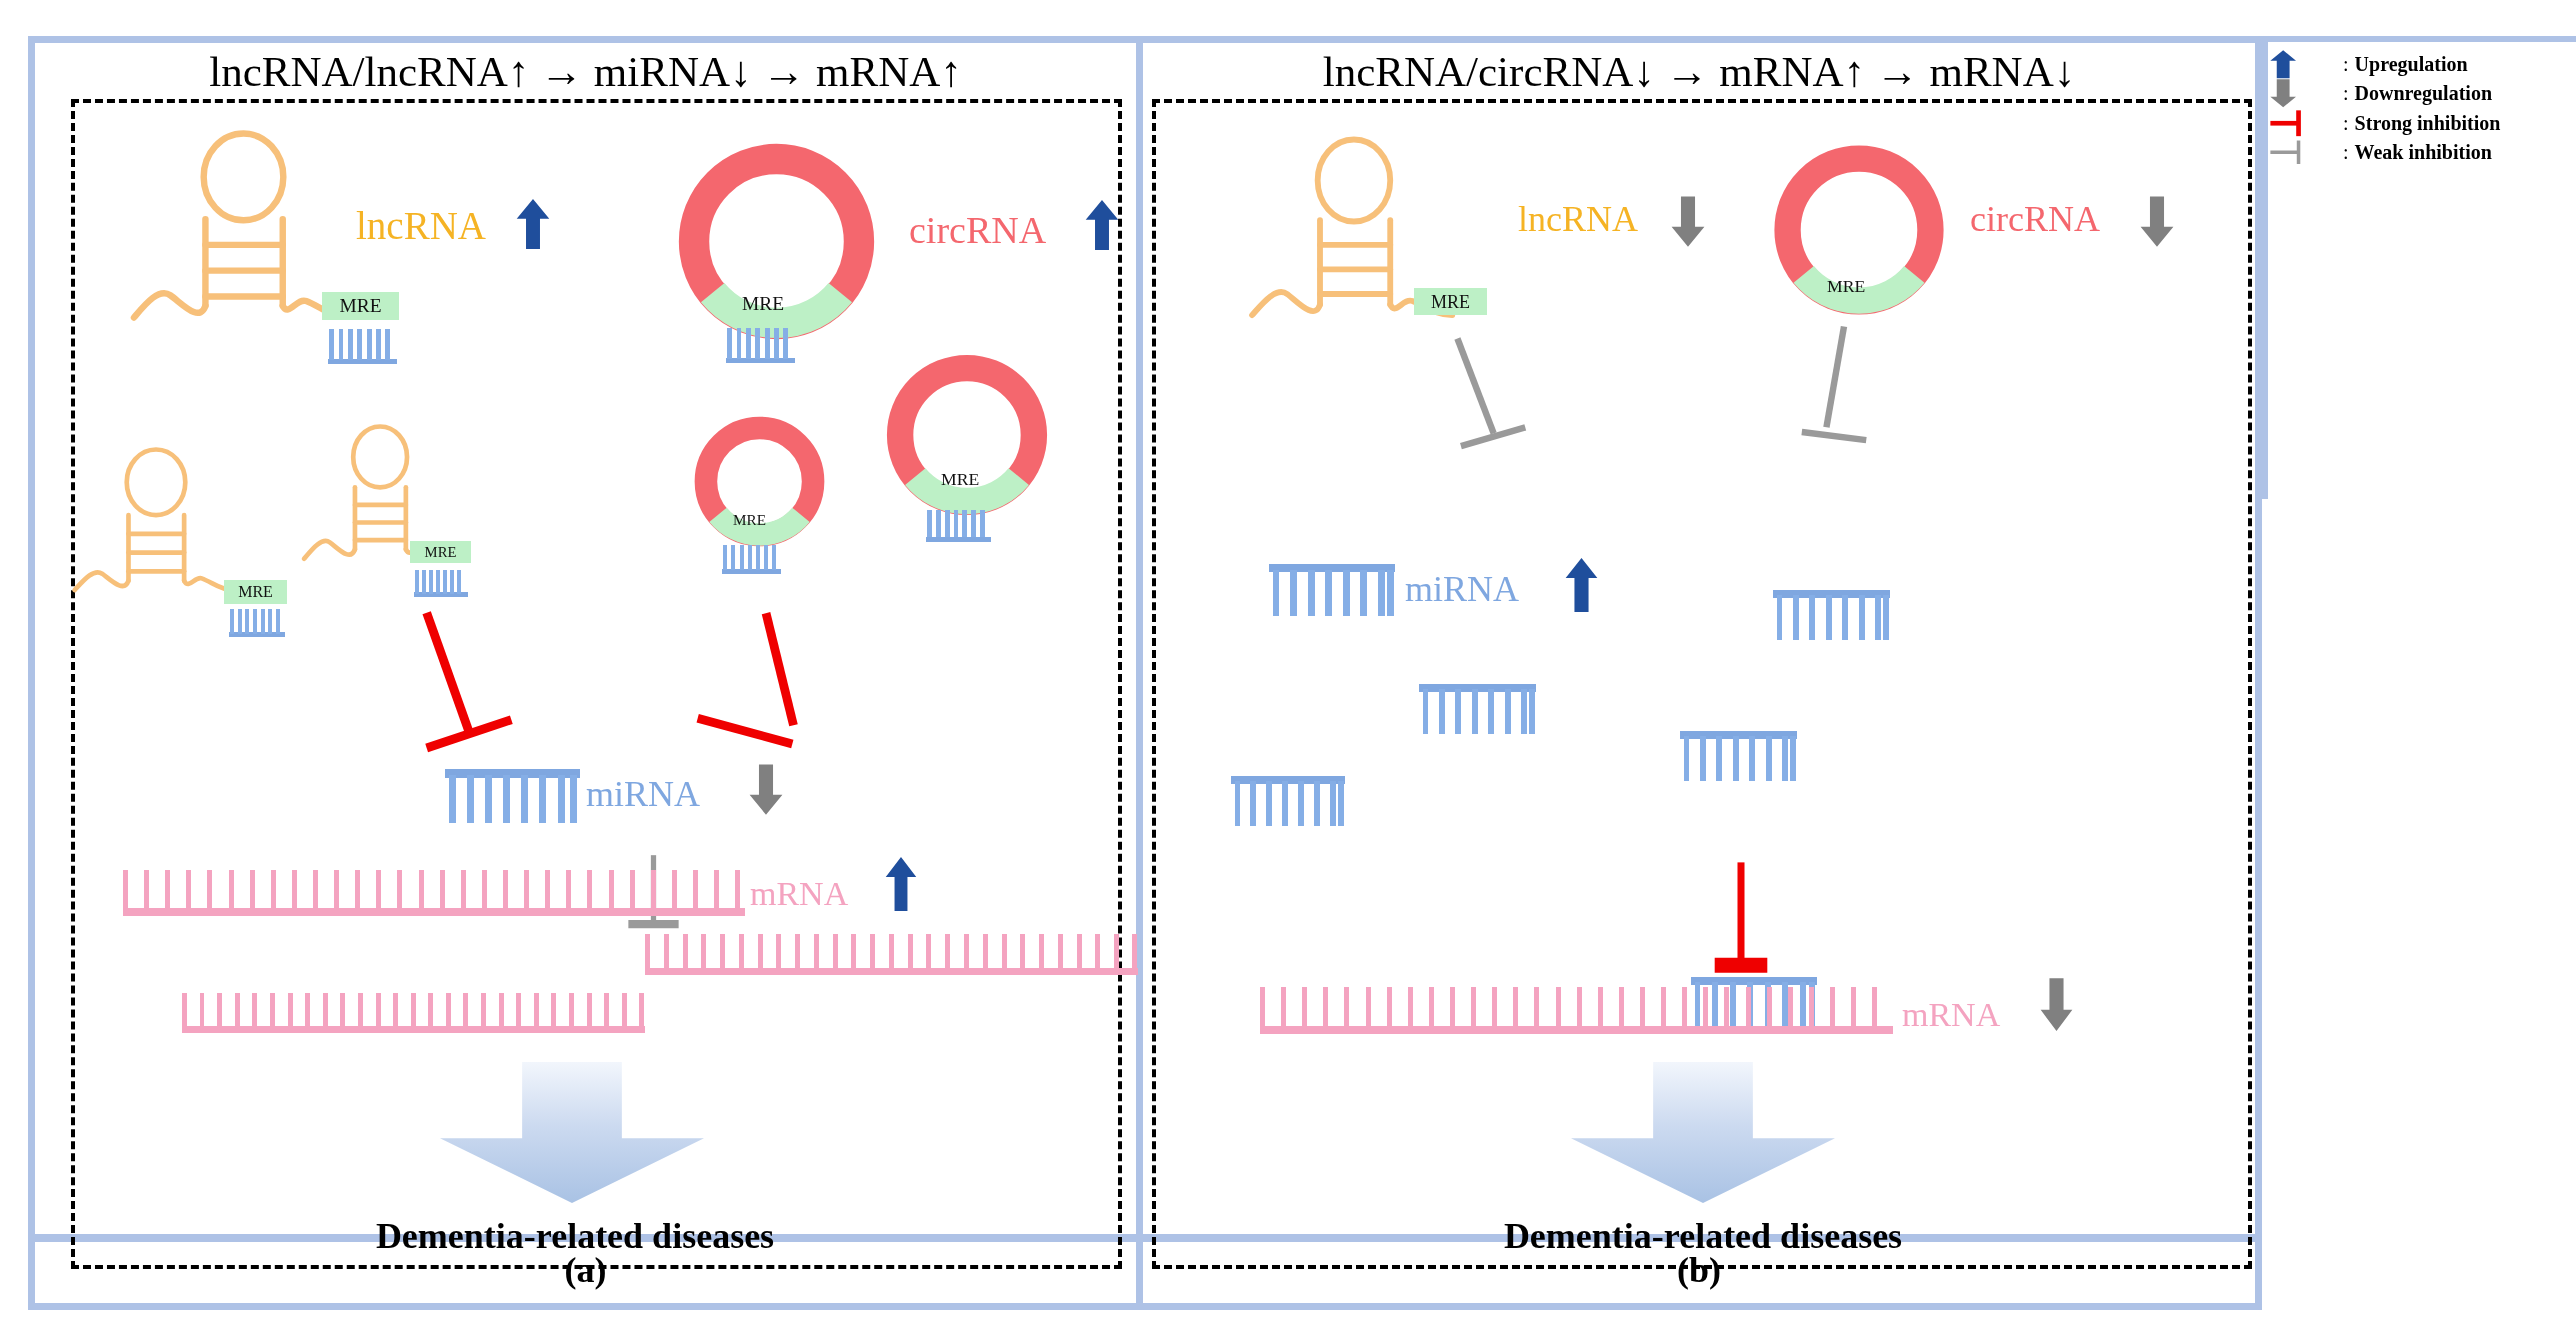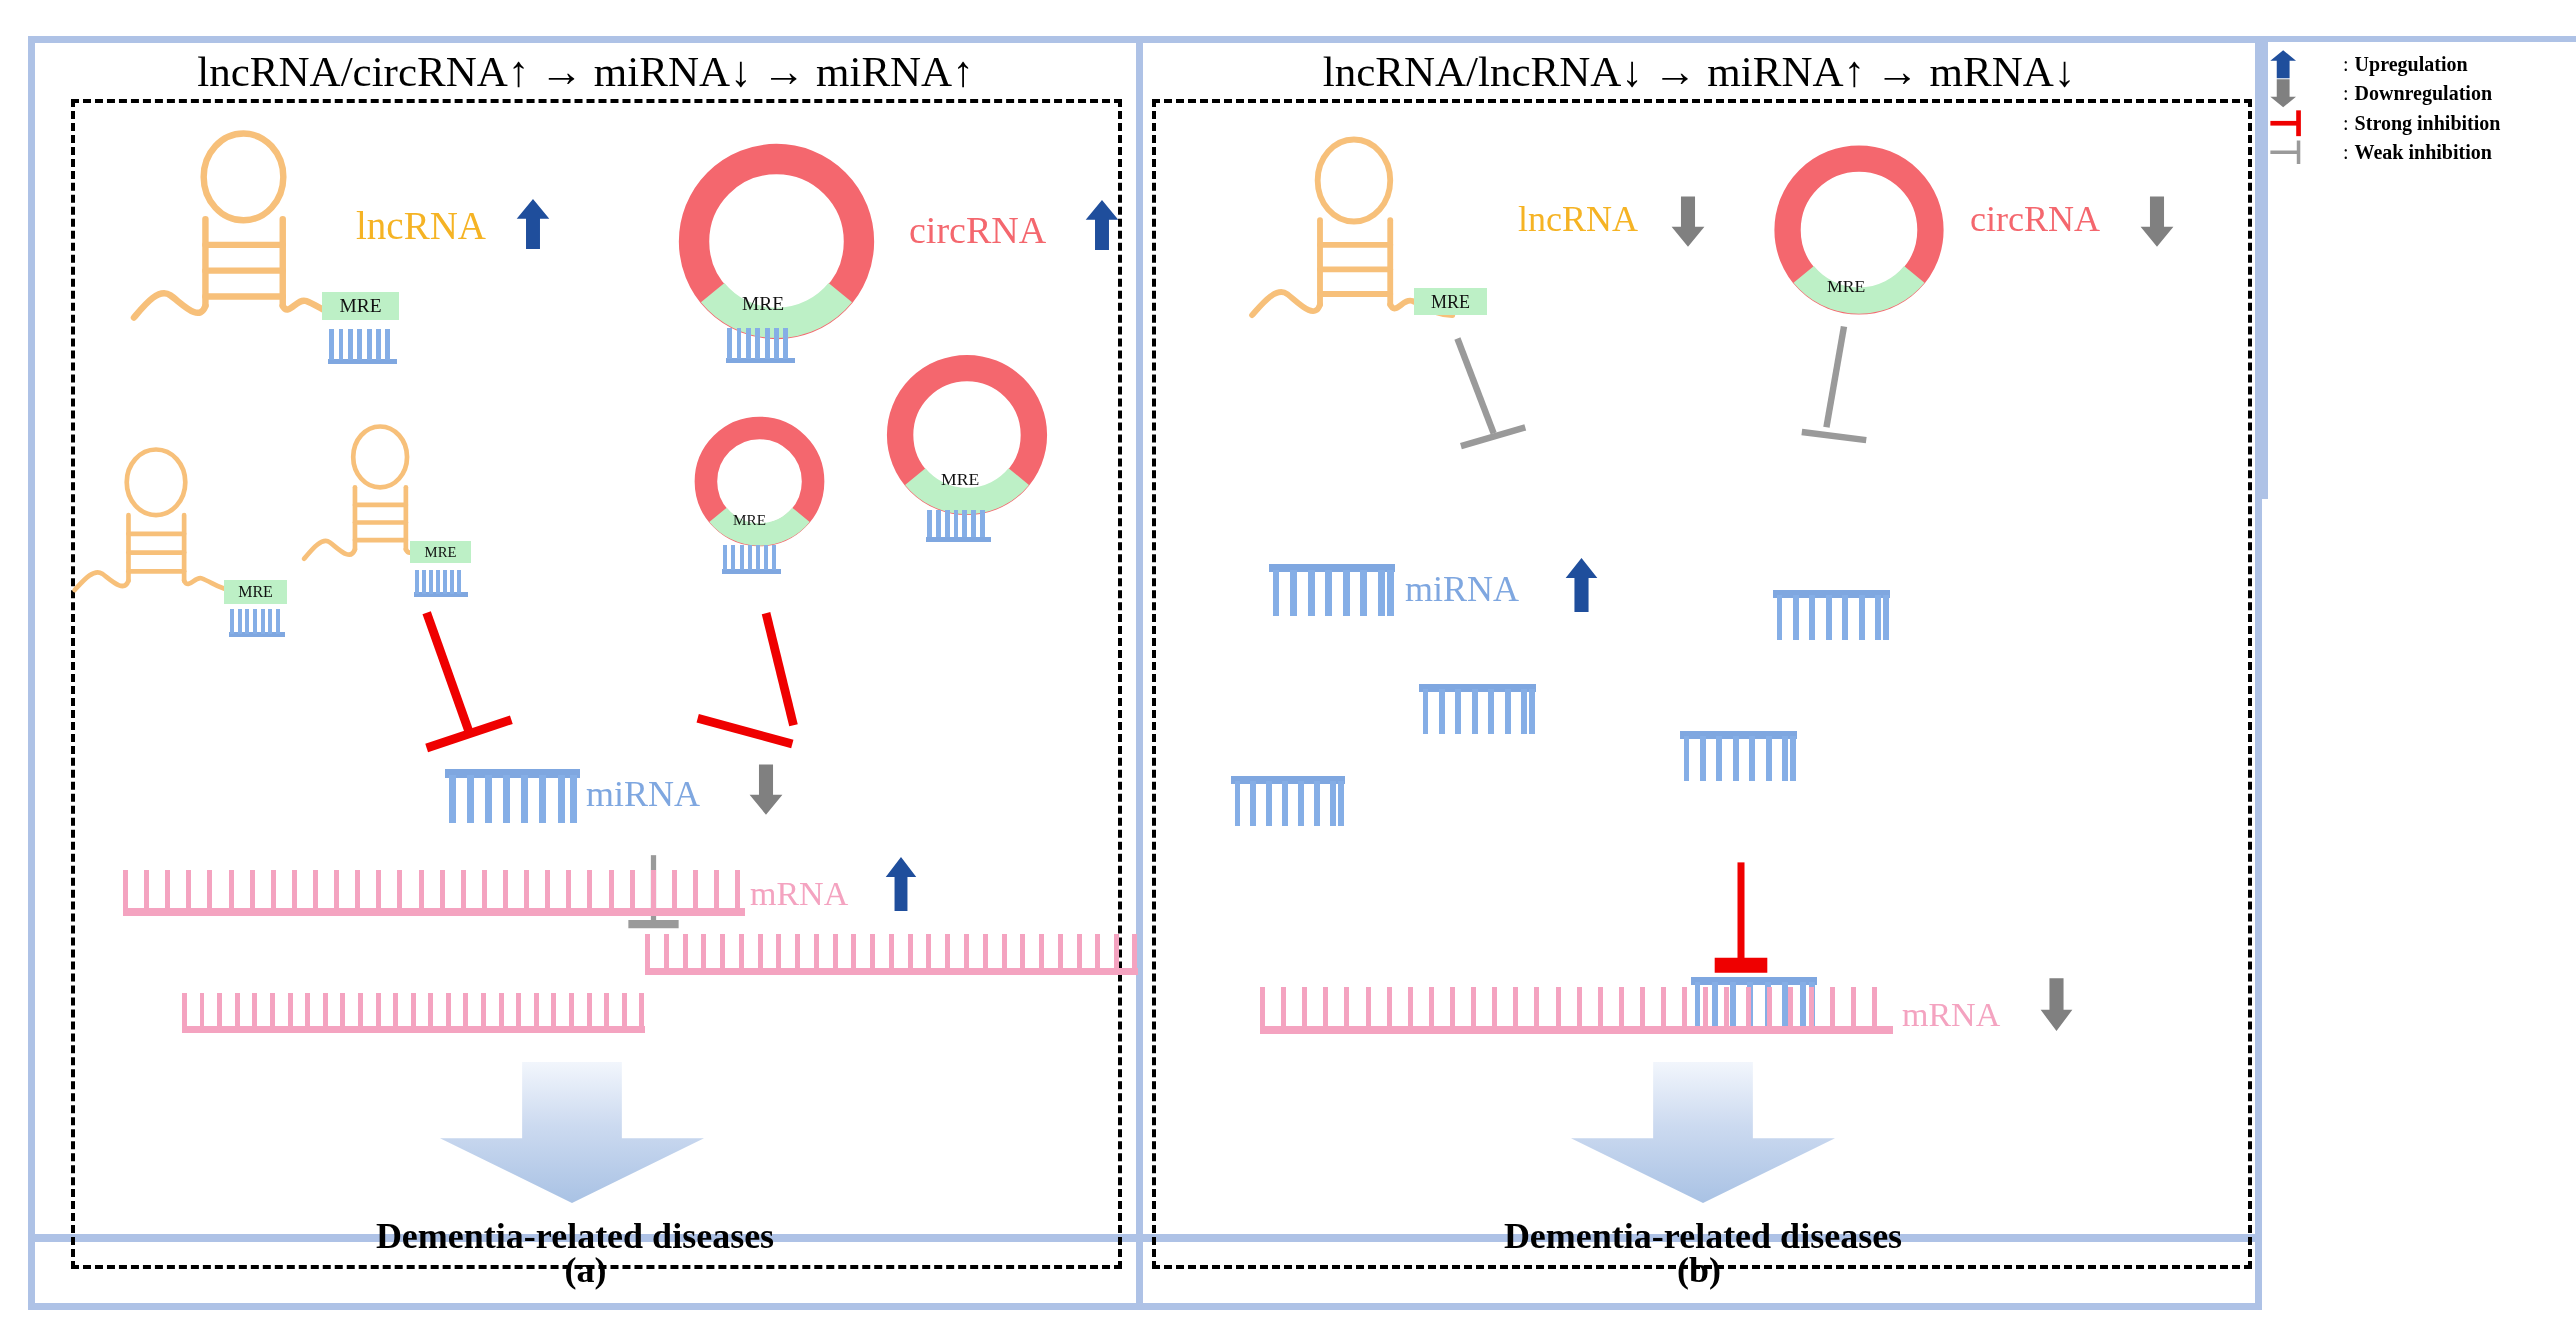--- a/index.html
+++ b/index.html
@@ -108,7 +108,7 @@
   <div class="tbl-border tbl-legend-top"></div>
 
   <div class="panel" id="panel-a">
-    <div class="panel-title">lncRNA/circRNA↑ → miRNA↓ → miRNA↑</div>
+    <div class="panel-title">lncRNA/lncRNA↑ → miRNA↓ → mRNA↑</div>
     <div class="dashed-box" id="box-a"></div>
 
     <div class="lnc it" style="left:65px;top:94px;">

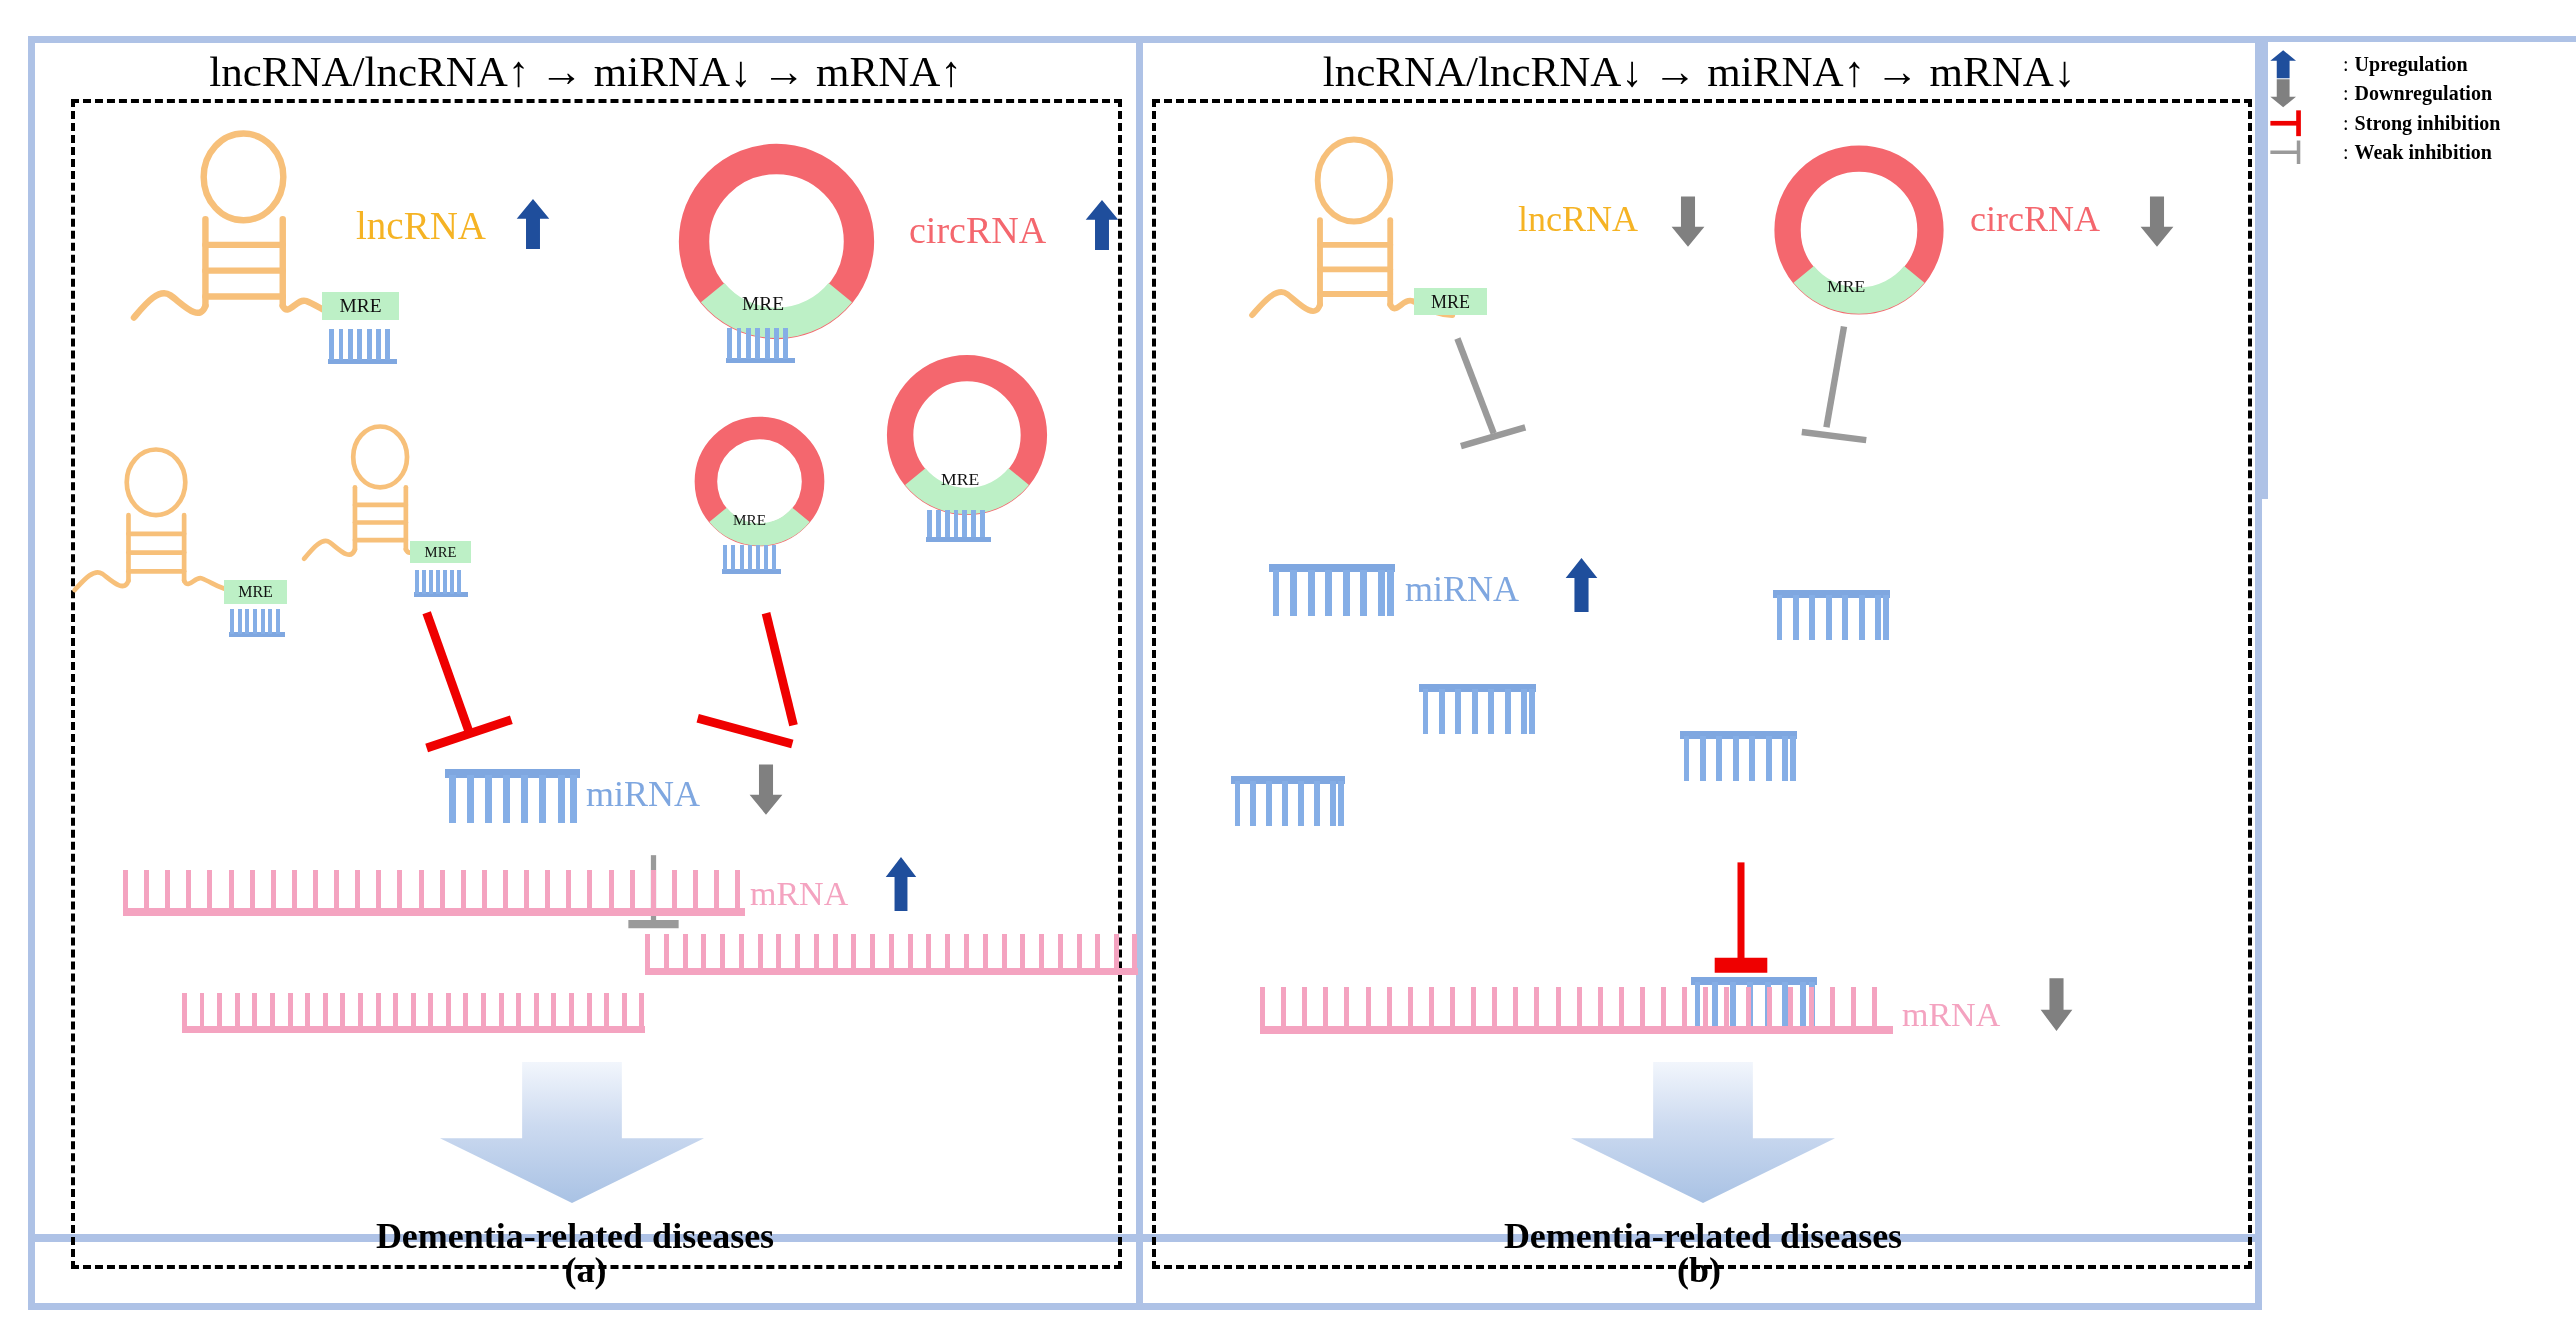--- a/index.html
+++ b/index.html
@@ -411,7 +411,7 @@
   </div>
 
   <div class="panel" id="panel-b">
-    <div class="panel-title">lncRNA/lncRNA↓ → miRNA↑ → mRNA↓</div>
+    <div class="panel-title">lncRNA/circRNA↓ → mRNA↑ → mRNA↓</div>
     <div class="dashed-box" id="box-b"></div>
 
     <div class="lnc it" style="left:76px;top:100px;">

